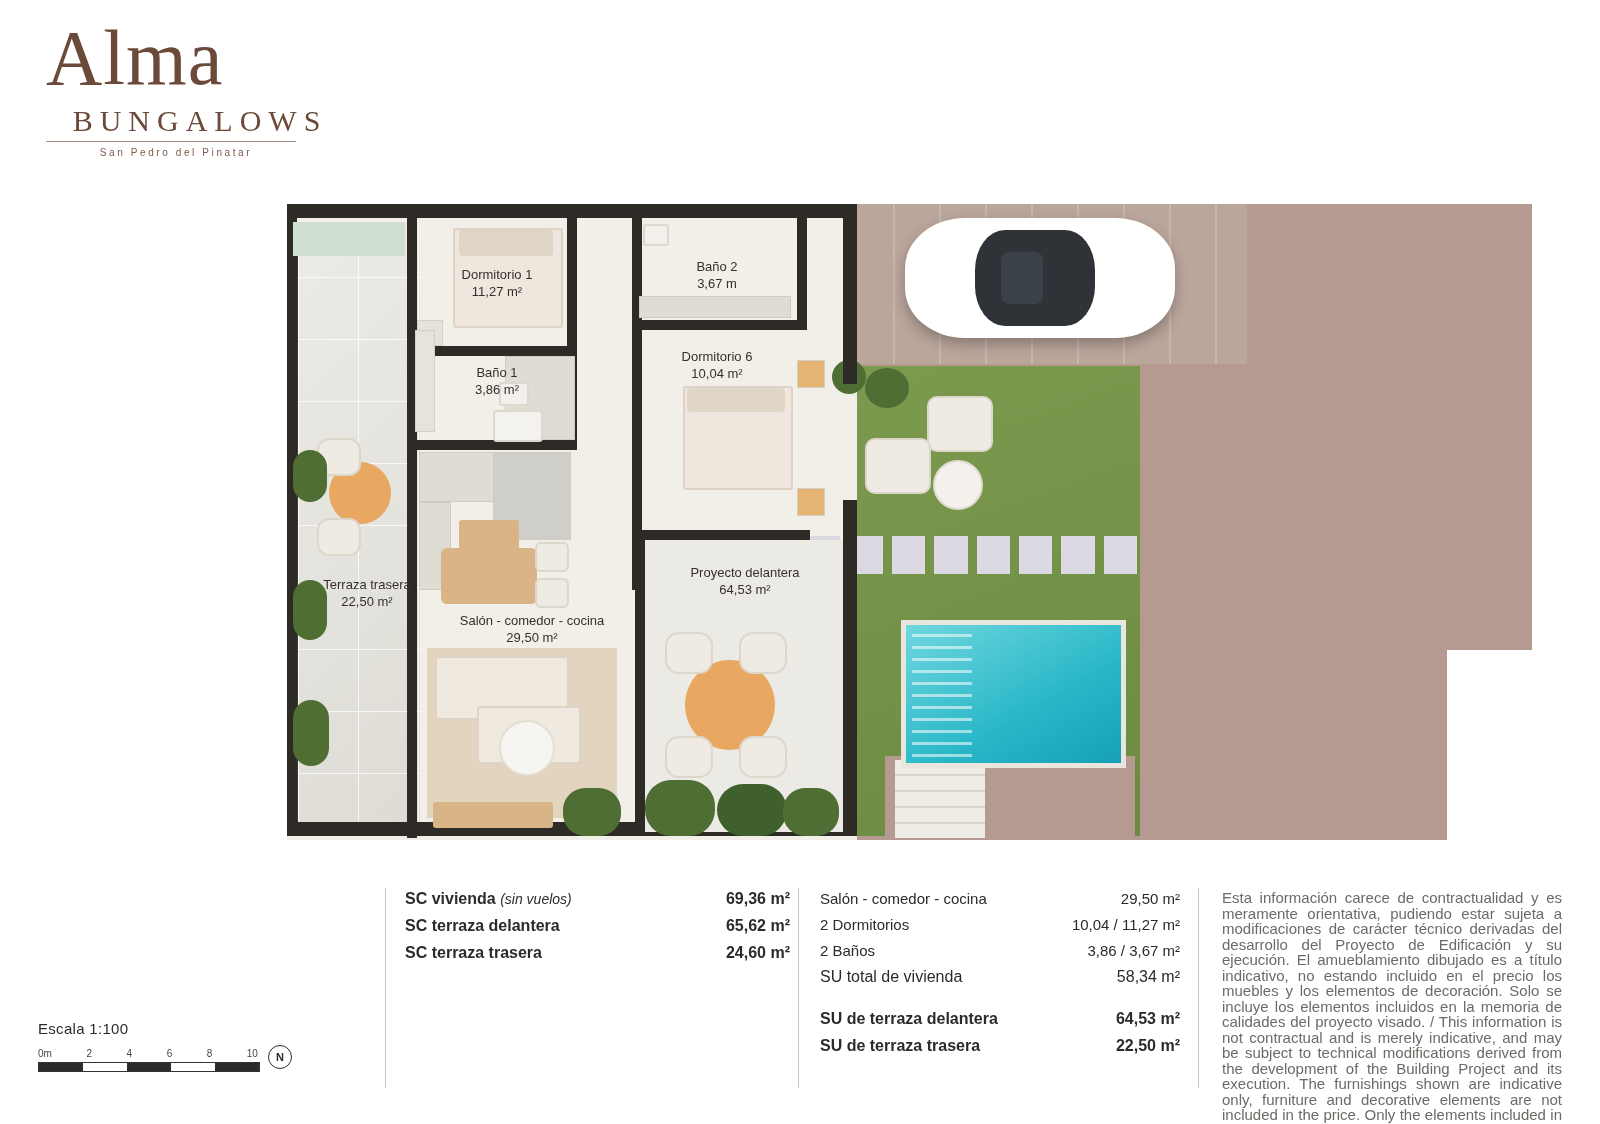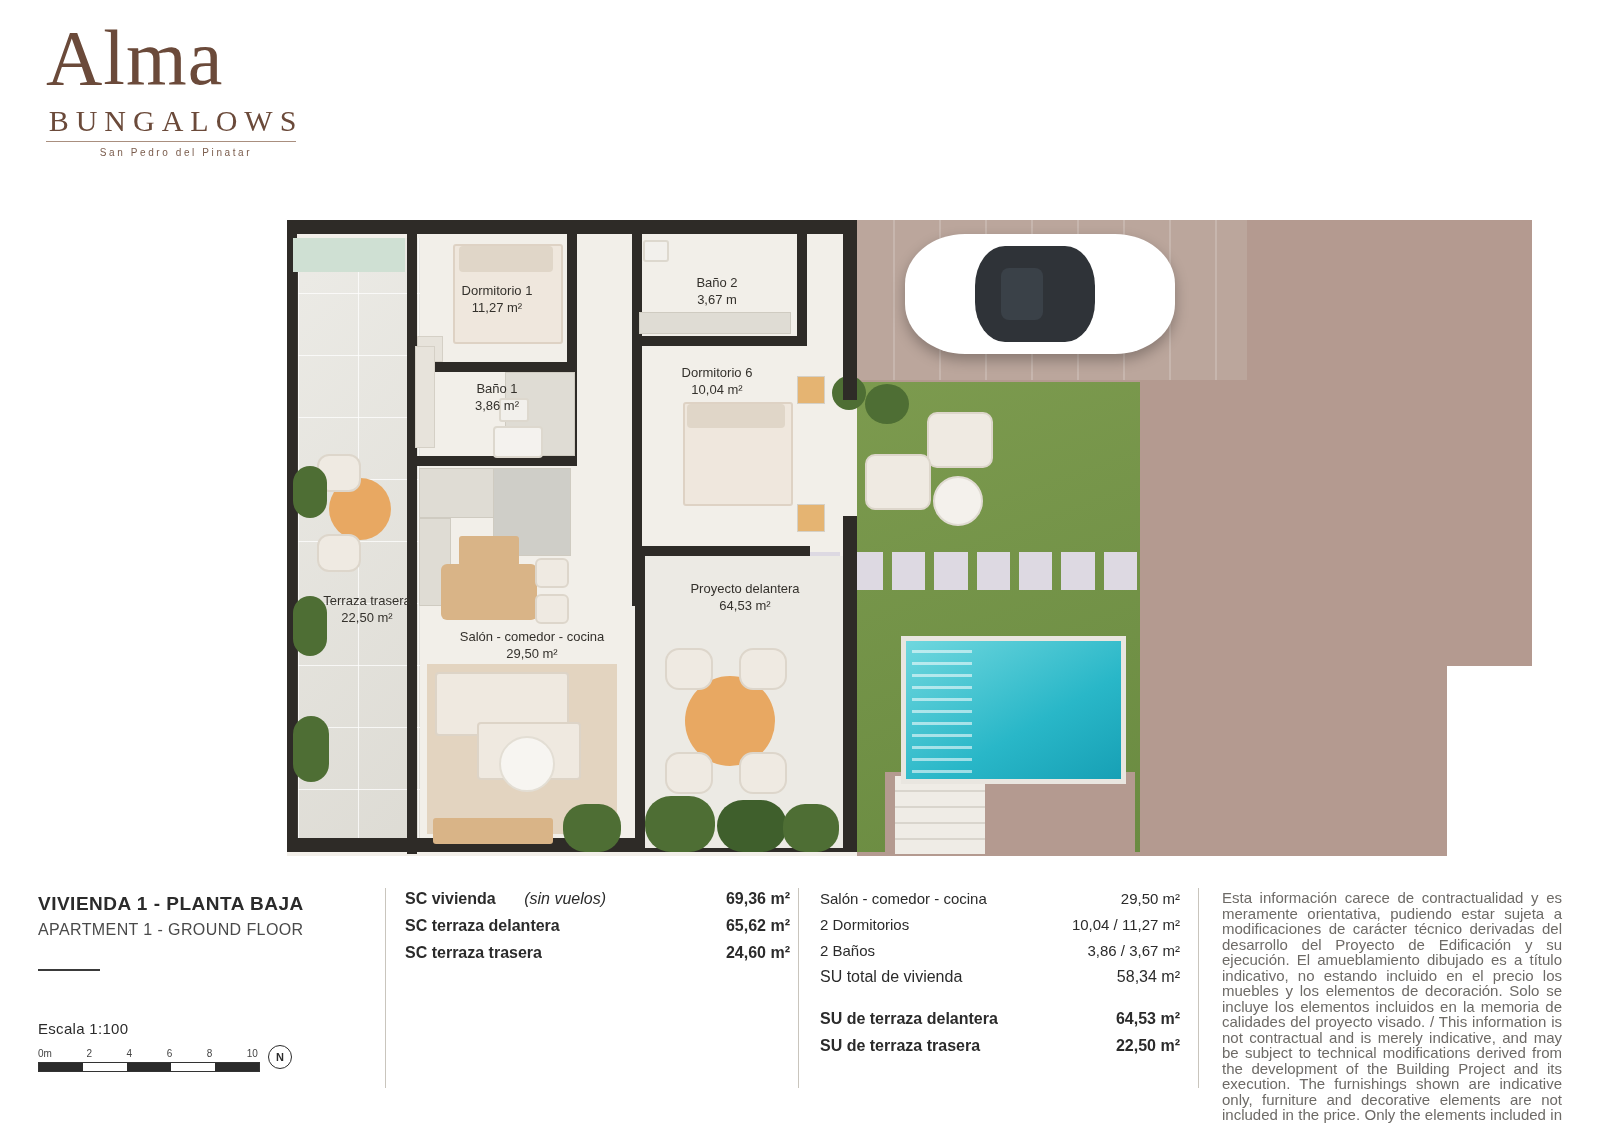--- a/index.html
+++ b/index.html
@@ -21,7 +21,7 @@
   #logo .sub{
     font-family:"Liberation Serif", serif;
     font-size:30px;letter-spacing:7px;color:#6b4a3a;
-    margin-top:6px;text-align:center;width:260px;
+    margin-top:6px;text-align:center;width:260px;margin-left:24px;
   }
   #logo .loc{
     font-family:"Liberation Sans", sans-serif;

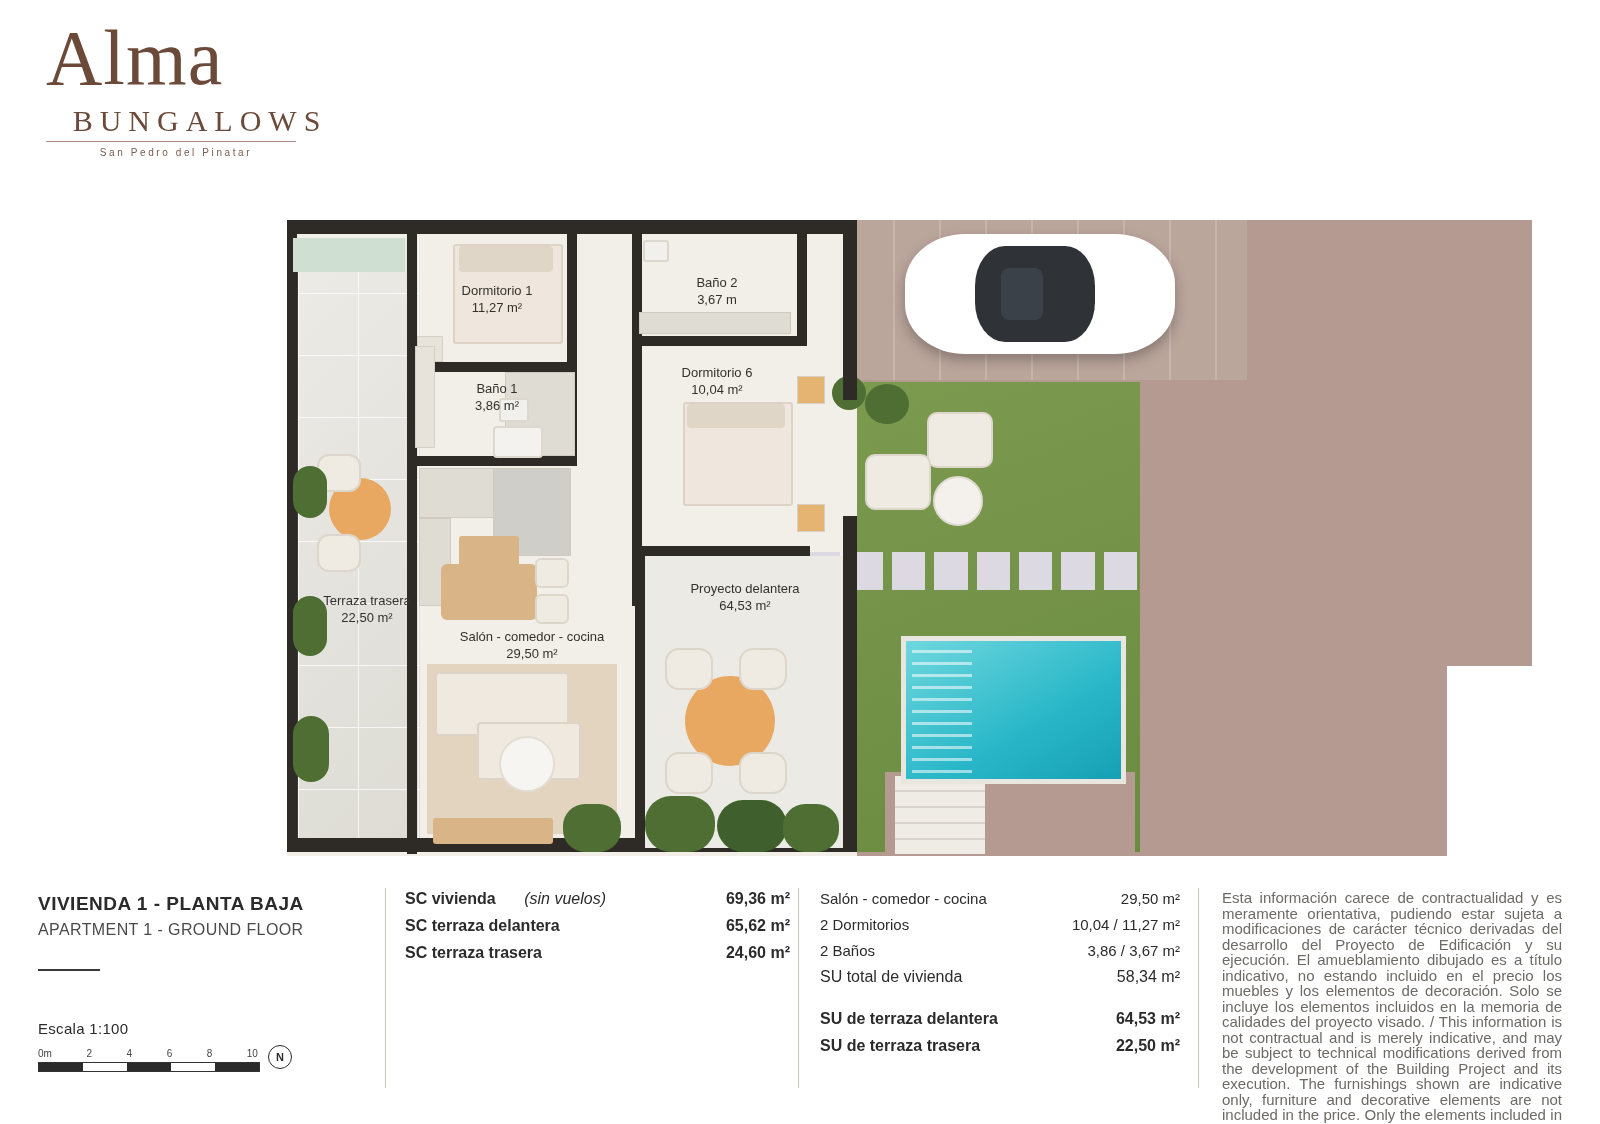--- a/index.html
+++ b/index.html
@@ -32,7 +32,7 @@
 
   
   #plan{
-    position:absolute;left:287px;top:216px;width:1245px;height:640px;
+    position:absolute;left:287px;top:200px;width:1245px;height:640px;
   }
   
   .plot{

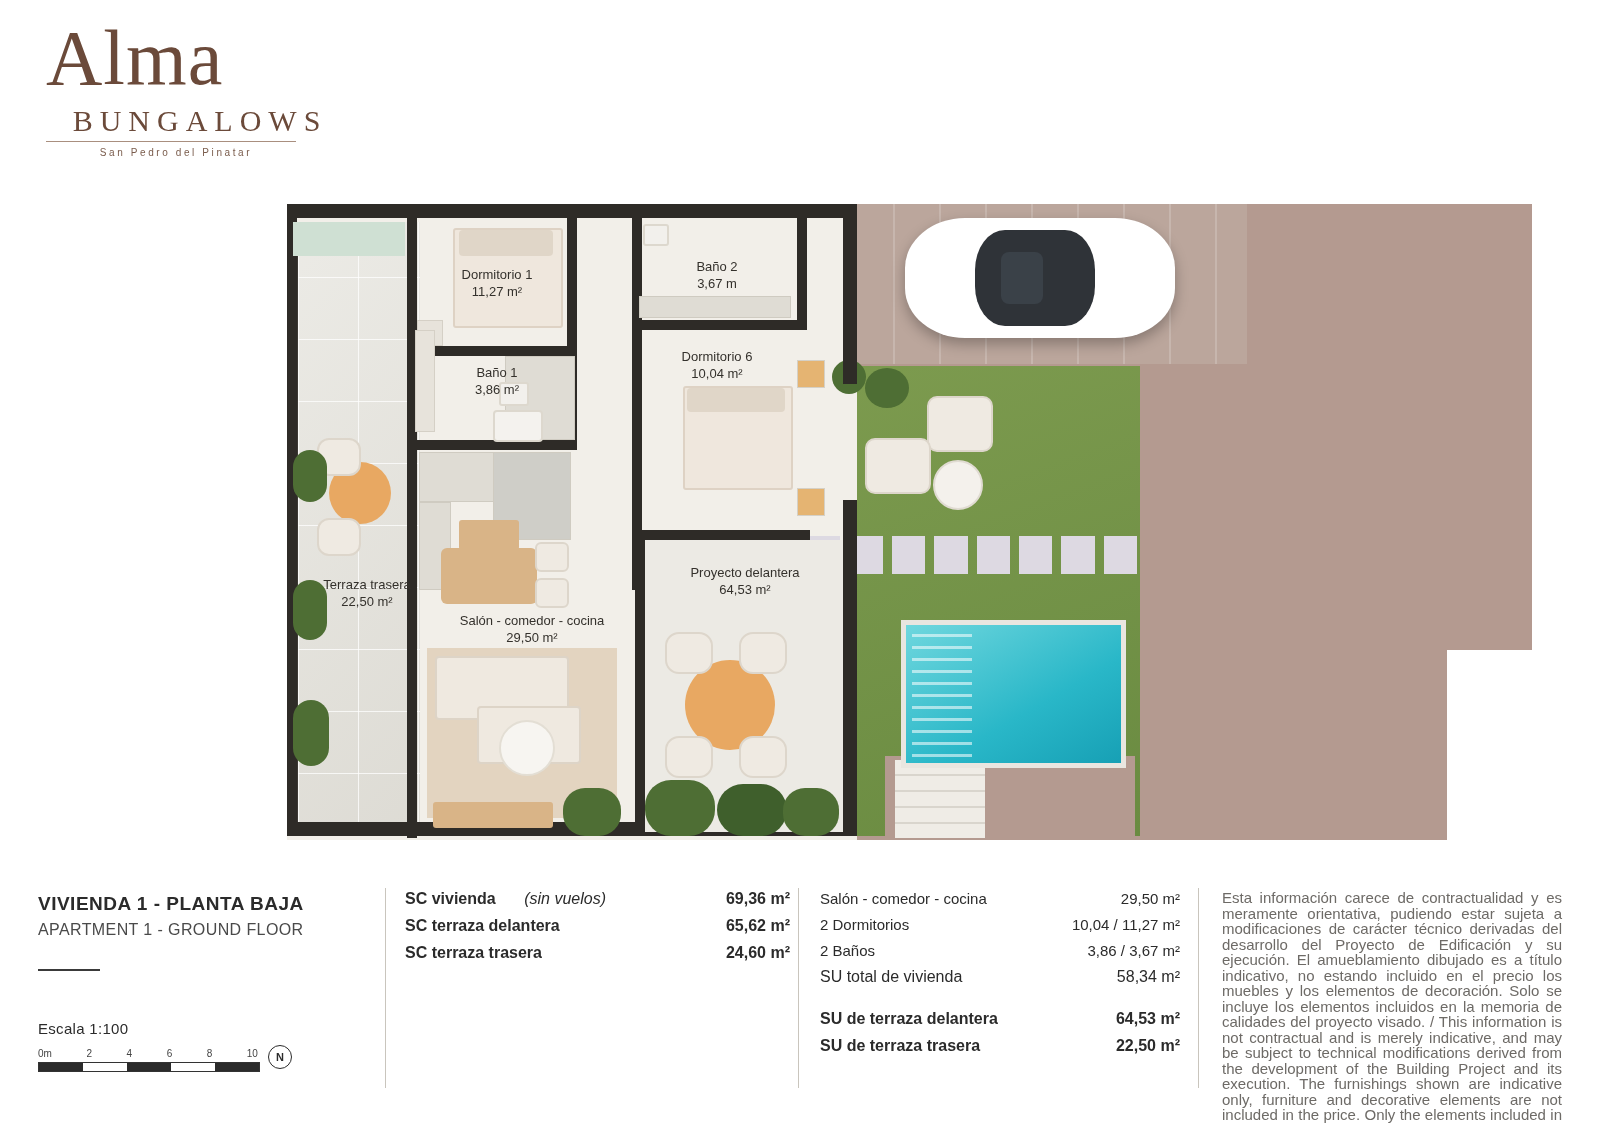--- a/index.html
+++ b/index.html
@@ -331,11 +331,6 @@
   <div class="vline" style="left:798px;"></div>
   <div class="vline" style="left:1198px;"></div>
 
-  <div class="col-title">
-    <h1>VIVIENDA 1 - PLANTA BAJA</h1>
-    <h2>APARTMENT 1 - GROUND FLOOR</h2>
-    <div class="dash"></div>
-  </div>
 
   <div class="scale-lbl">Escala  1:100</div>
   <div class="scalebar">

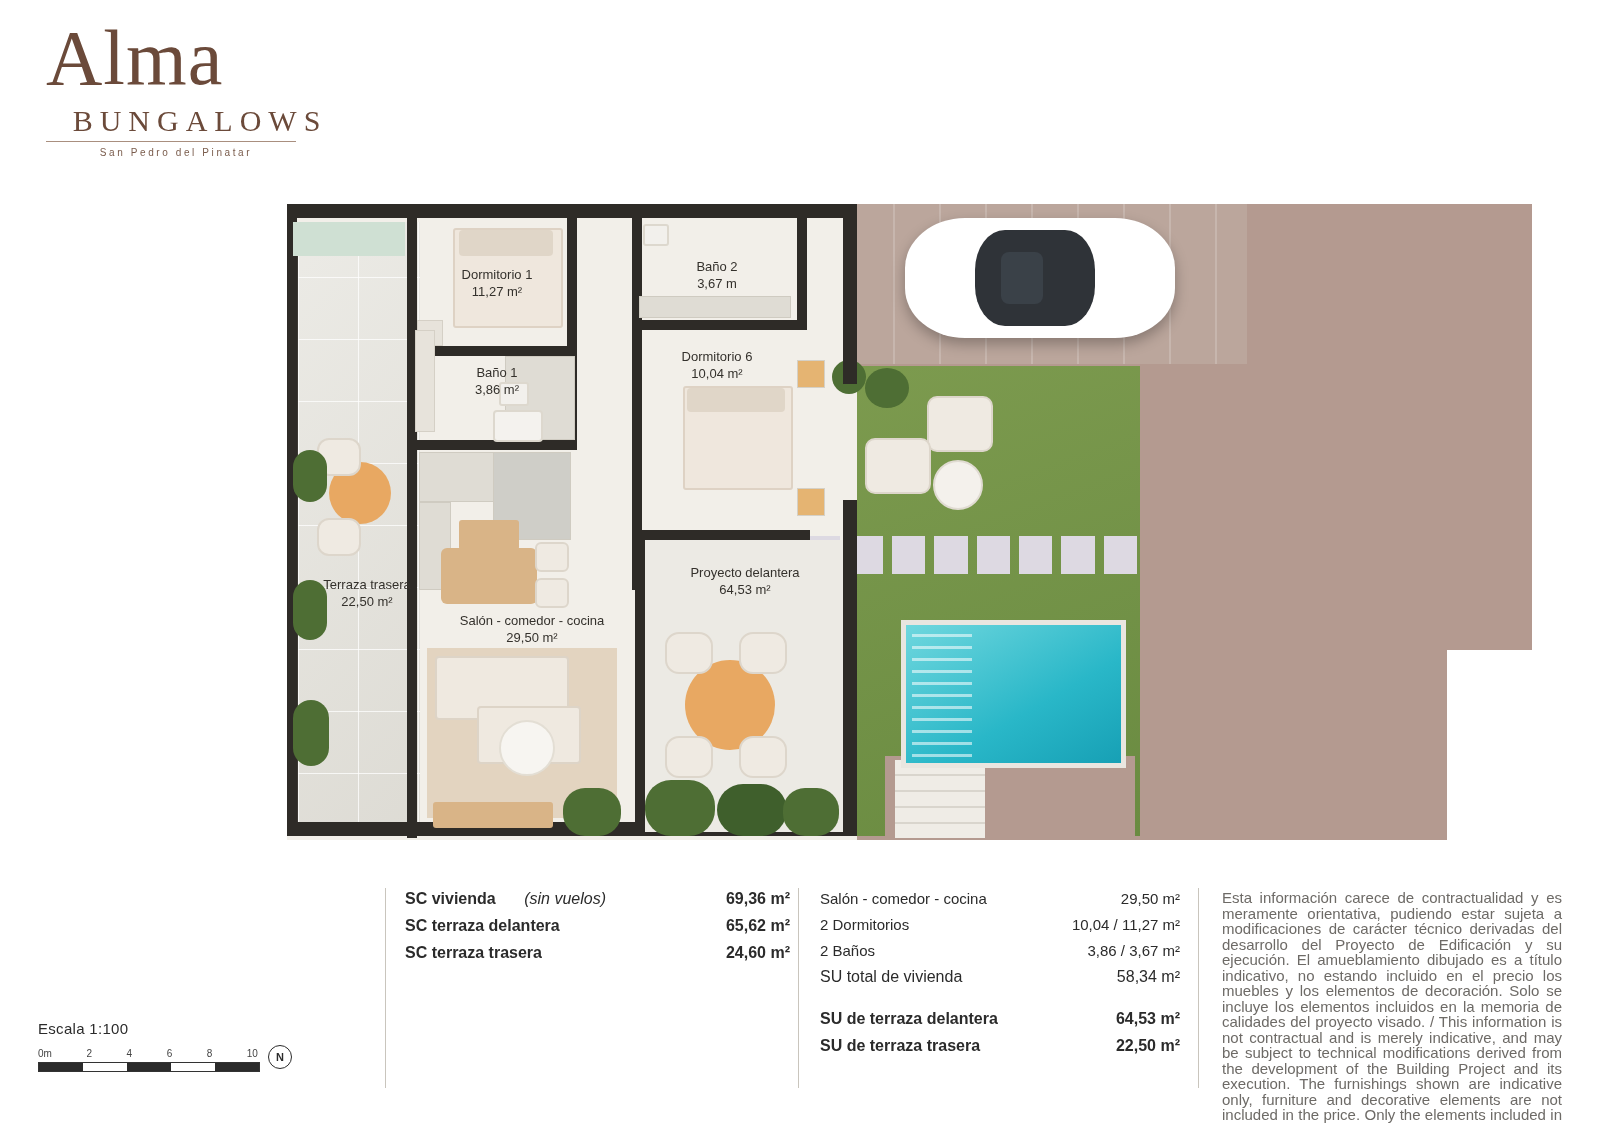--- a/index.html
+++ b/index.html
@@ -164,7 +164,7 @@
   .col2 .row{display:flex;justify-content:space-between;margin-bottom:9px;}
   .col2 .row .n{font-weight:bold;}
   .col2 .row .k{font-weight:bold;}
-  .col2 .row .k i{font-weight:normal;font-style:italic;font-size:16px;margin-left:24px;}
+  .col2 .row .k i{font-weight:normal;font-style:italic;font-size:14px;}
   .col2 .total{position:absolute;left:0;top:160px;width:385px;display:flex;justify-content:space-between;font-size:17px;font-weight:bold;}
 
   .col3{position:absolute;left:820px;top:10px;width:360px;font-size:15px;}

